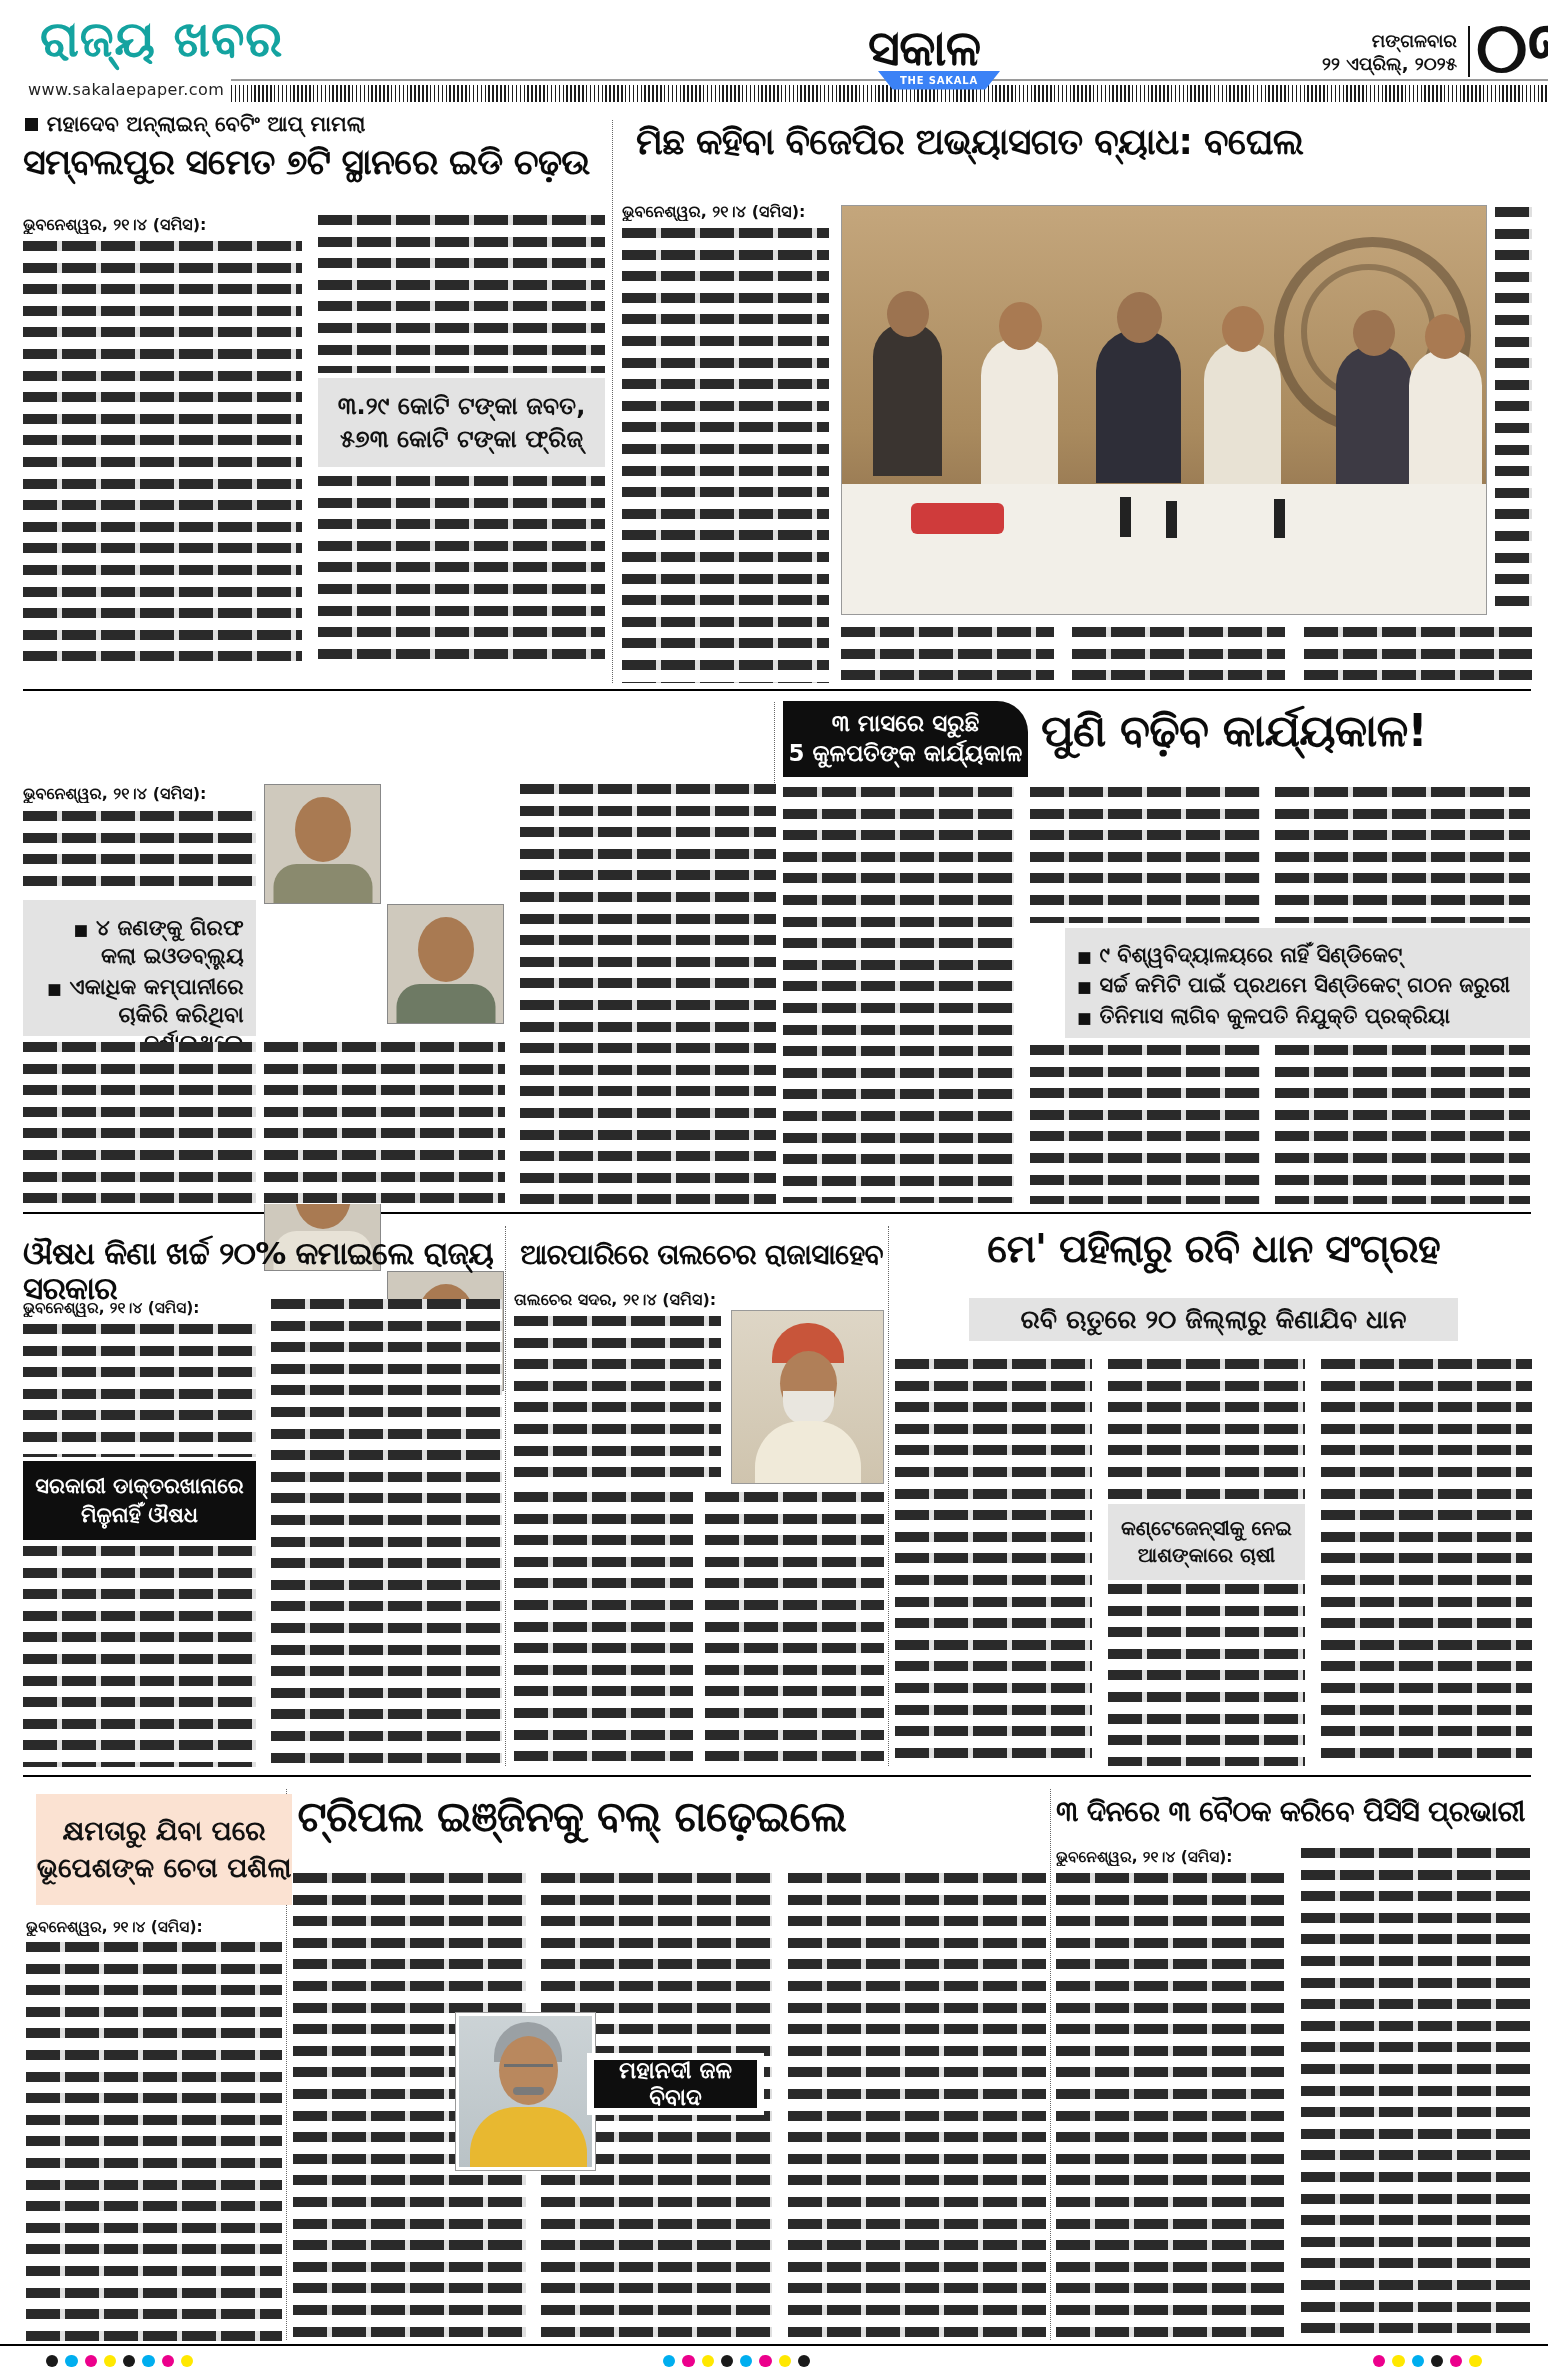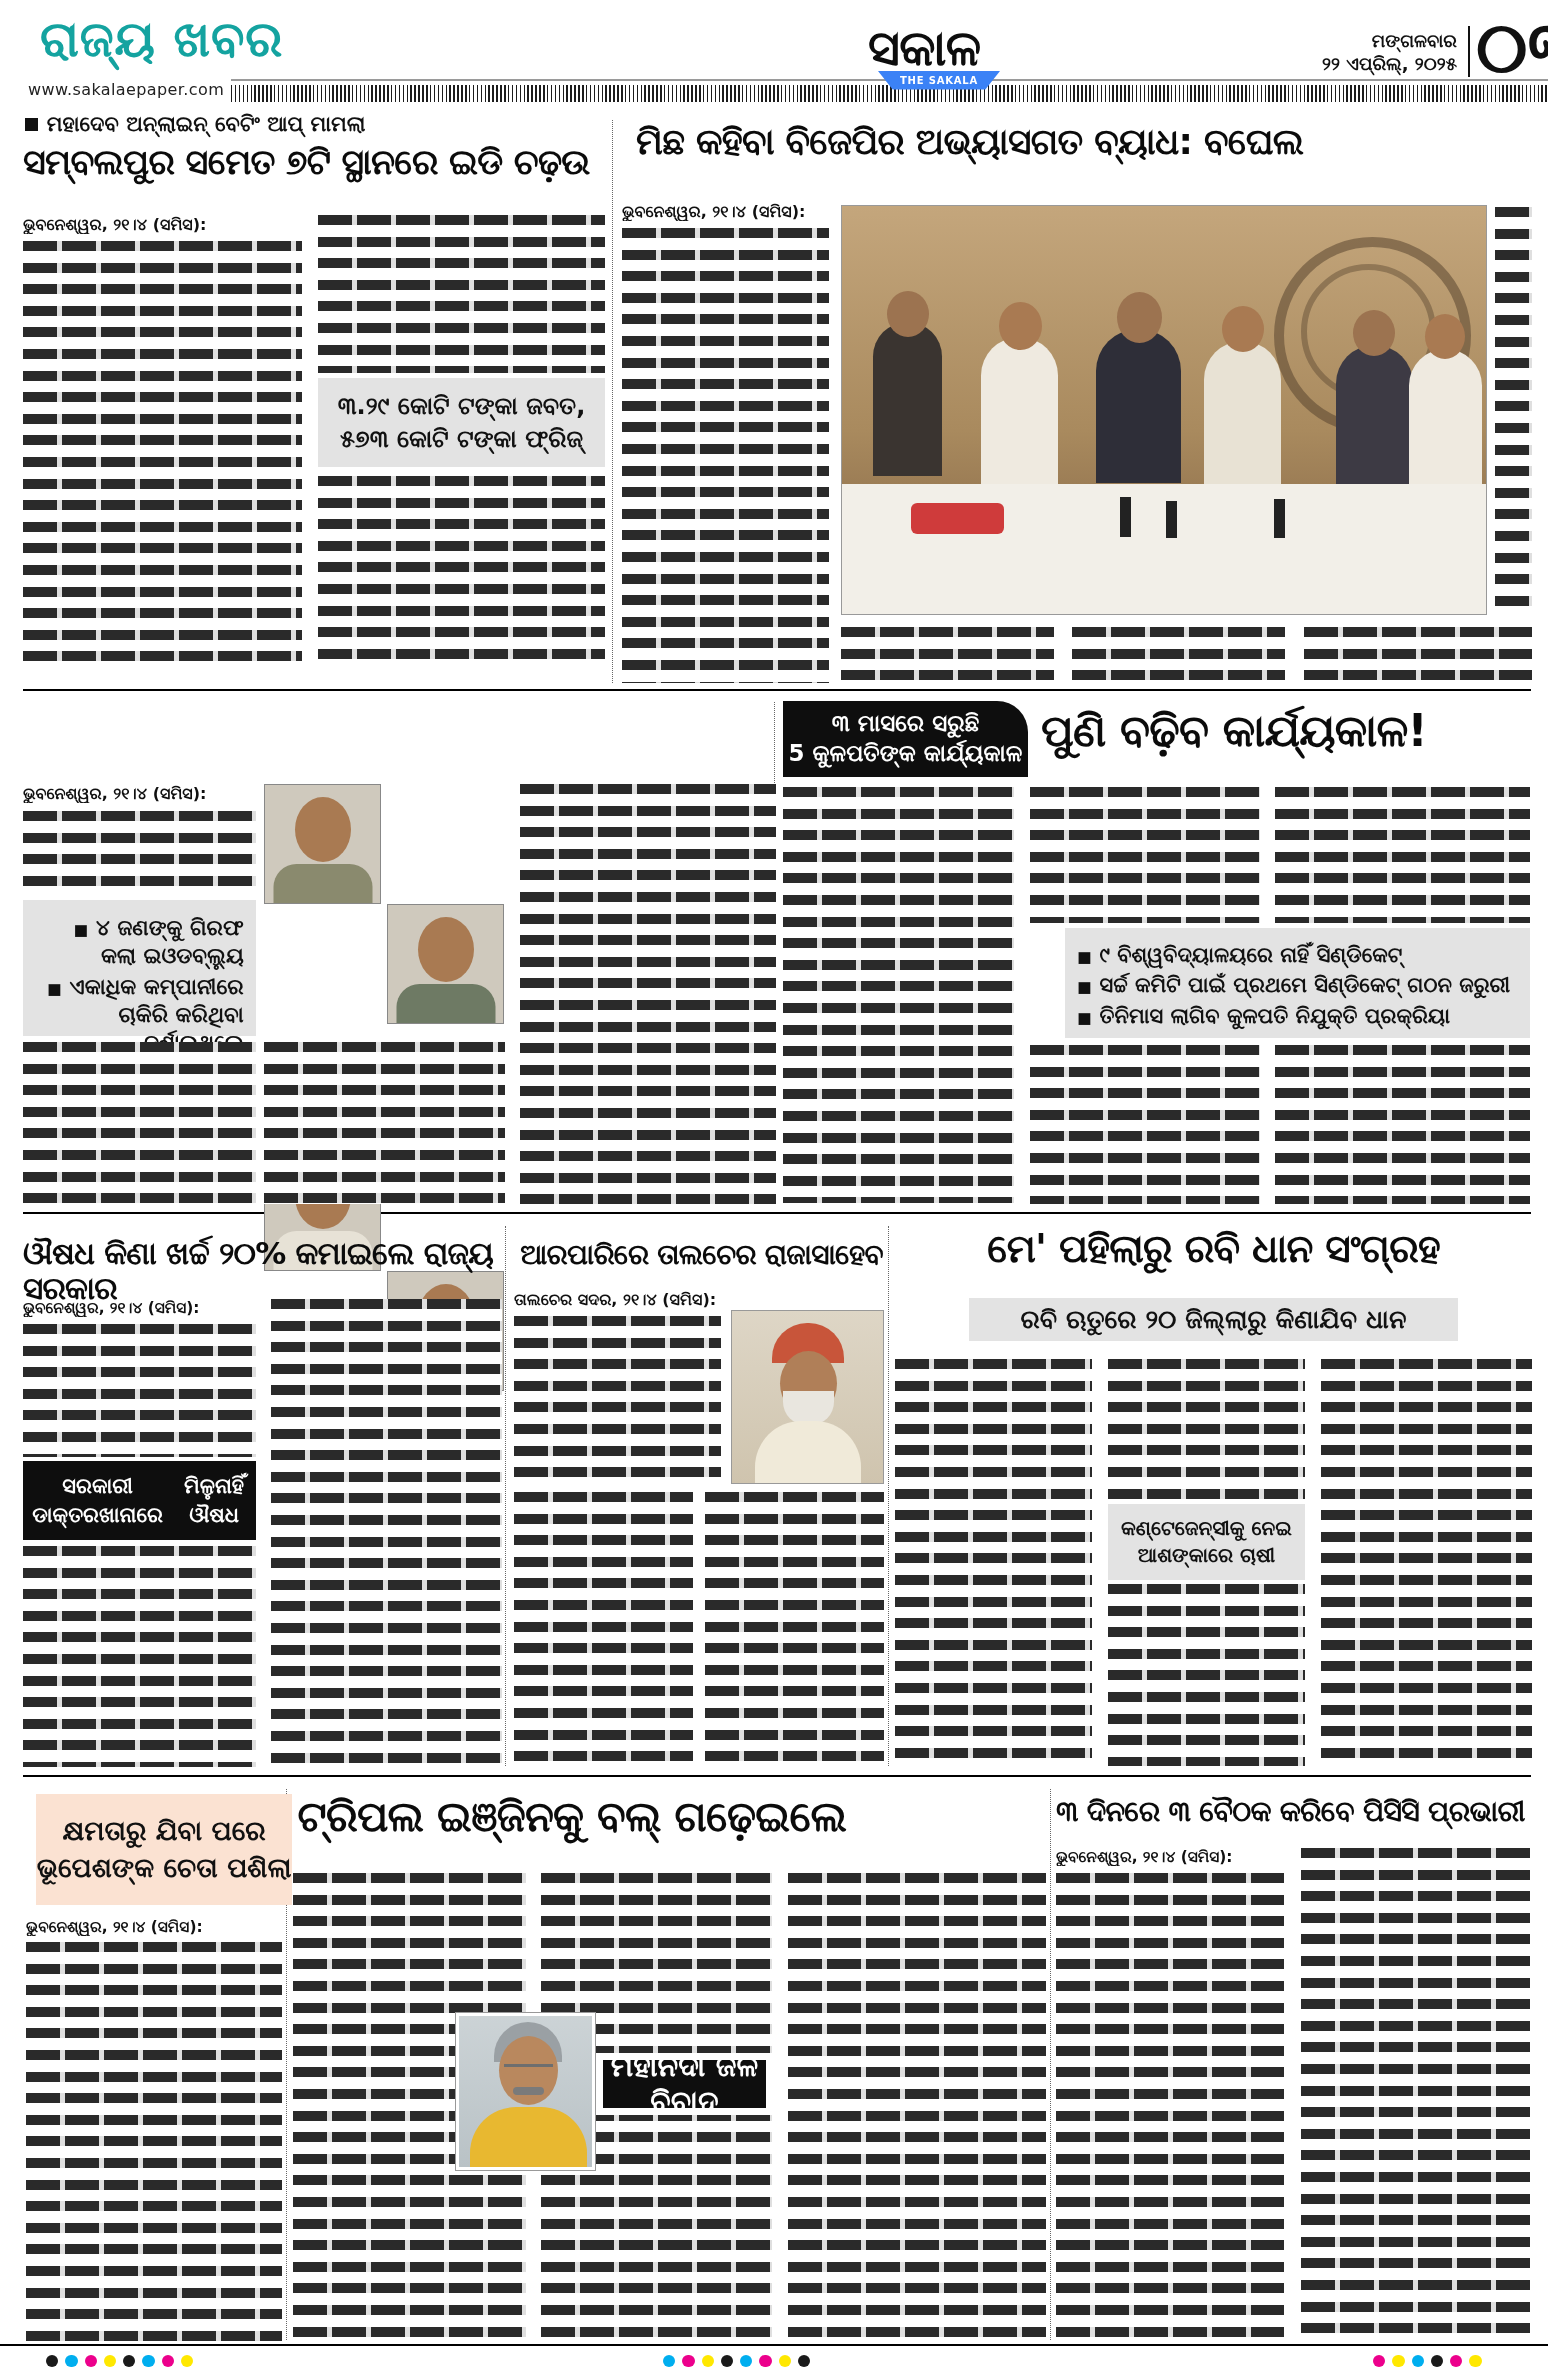--- a/index.html
+++ b/index.html
@@ -178,7 +178,7 @@
     <div class="abs hl" style="left:0px;top:14px;font-size:31px;">ଔଷଧ କିଣା ଖର୍ଚ୍ଚ ୨୦% କମାଇଲେ ରାଜ୍ୟ ସରକାର</div>
     <div class="abs dl" style="left:0px;top:77px;width:233px;font-size:15.4px;">ଭୁବନେଶ୍ୱର, ୨୧।୪ (ସମିସ):</div>
     <div class="abs tx" style="left:0px;top:102px;width:233px;height:133px;"></div>
-    <div class="blackbox abs" style="left:0px;top:239px;width:233px;height:79px;flex-direction:row;font-size:21px;line-height:1.35;">
+    <div class="blackbox abs" style="left:0px;top:239px;width:233px;height:79px;flex-direction:column;font-size:21px;line-height:1.35;">
       <div>ସରକାରୀ ଡାକ୍ତରଖାନାରେ</div>
       <div>ମିଳୁନାହିଁ ଔଷଧ</div>
     </div>

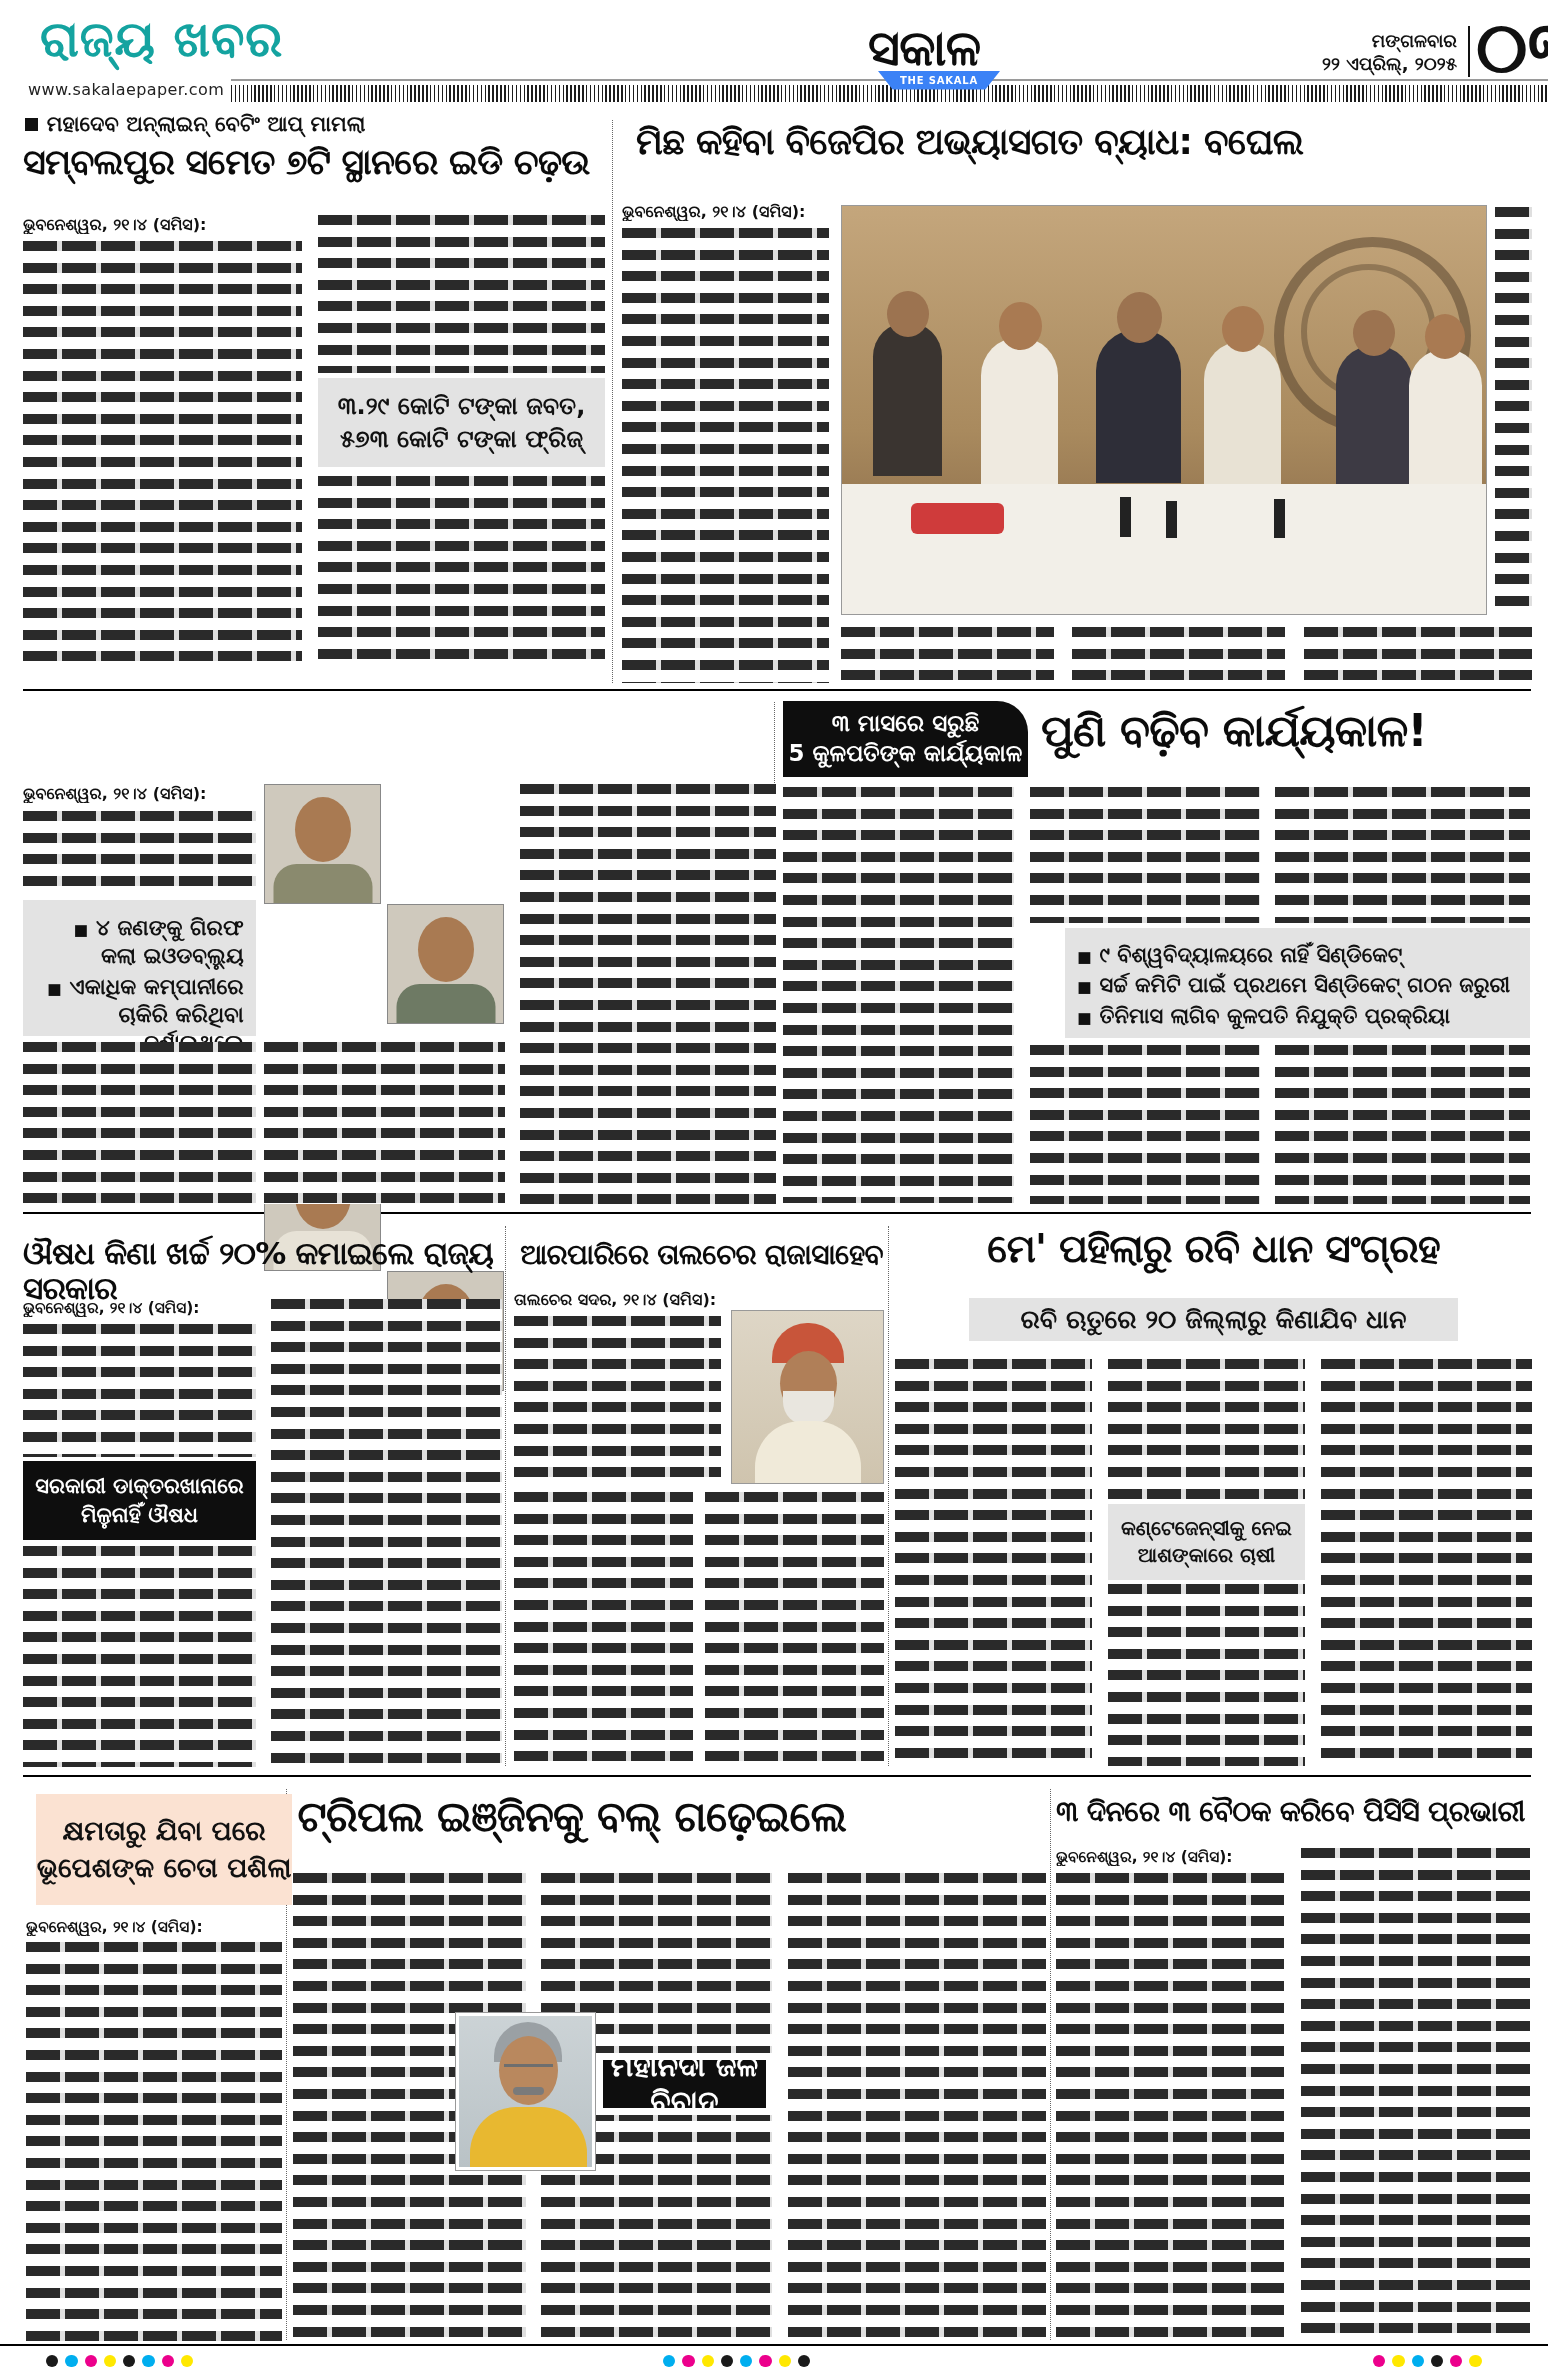--- a/index.html
+++ b/index.html
@@ -234,7 +234,7 @@
       <div class="abs" style="left:54px;top:71px;width:31px;height:7.7px;background:#7a7a7a;border-radius:3.9px;"></div>
       <div class="abs" style="left:10.8px;top:91px;width:117px;height:66px;background:#e8b830;border-radius:46px 46px 0 0;"></div>
     </div>
-    <div class="blackbox abs" style="left:303px;top:268px;width:163px;height:48px;border:7.7px solid #fff;font-size:30px;">ମହାନଦୀ ଜଳ ବିବାଦ</div>
+    <div class="blackbox abs" style="left:294px;top:268px;width:163px;height:48px;border:7.7px solid #fff;font-size:23px;">ମହାନଦୀ ଜଳ ବିବାଦ</div>
   </div>
 
   <div class="abs" style="left:1056px;top:1785px;width:474px;height:557px;">

